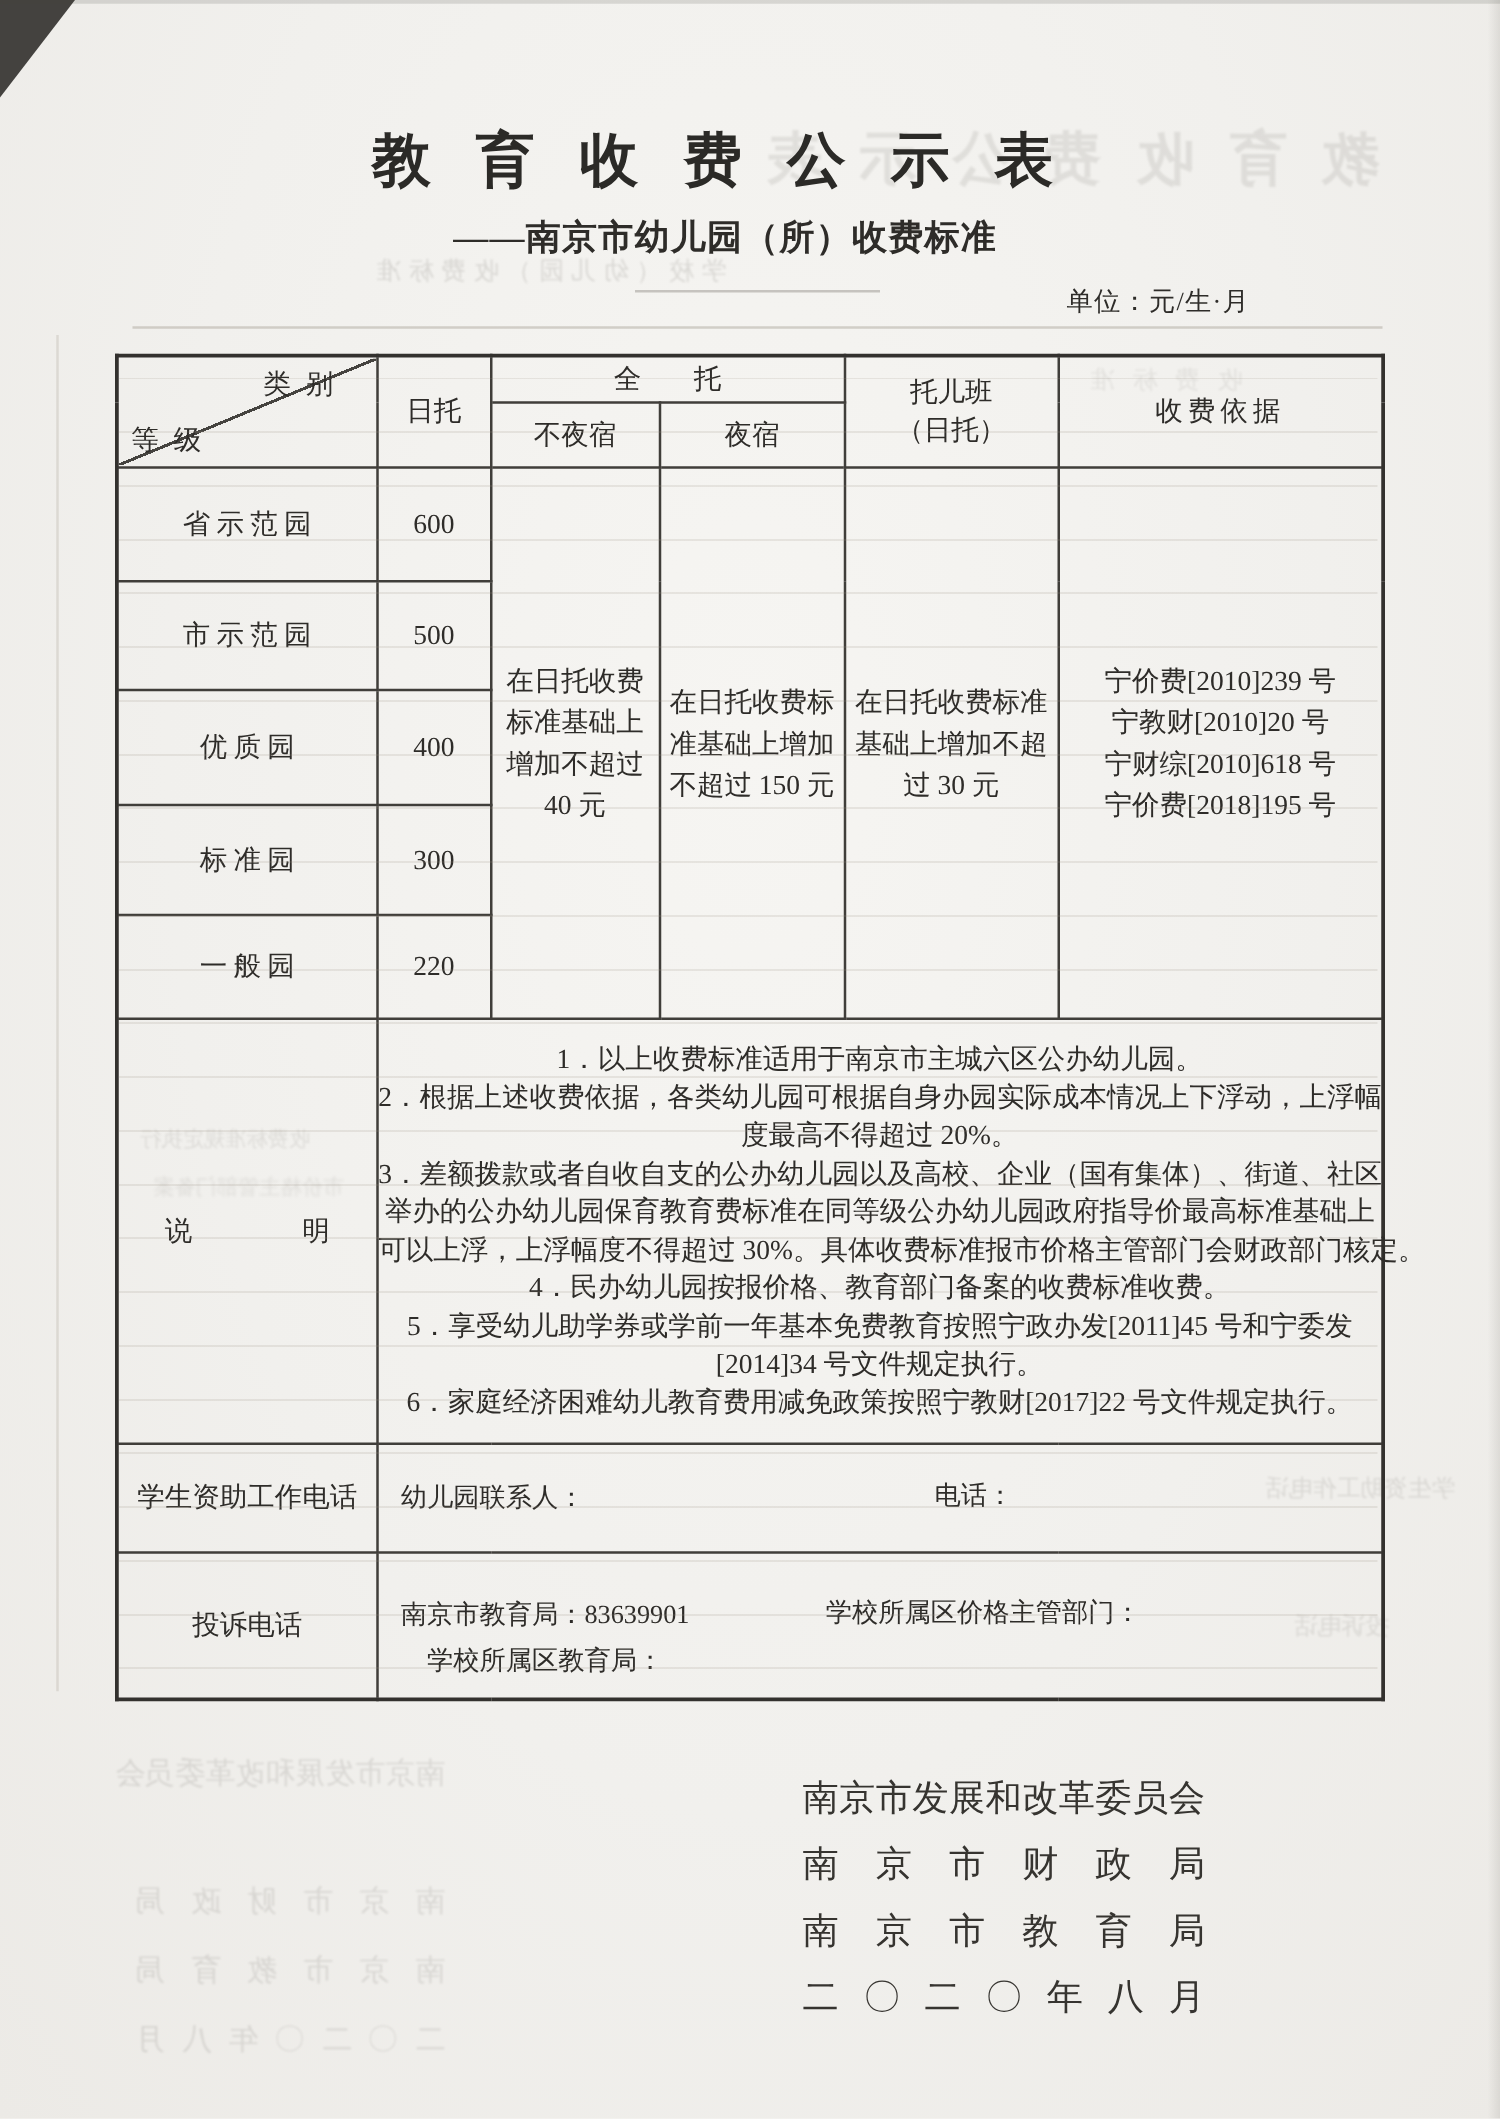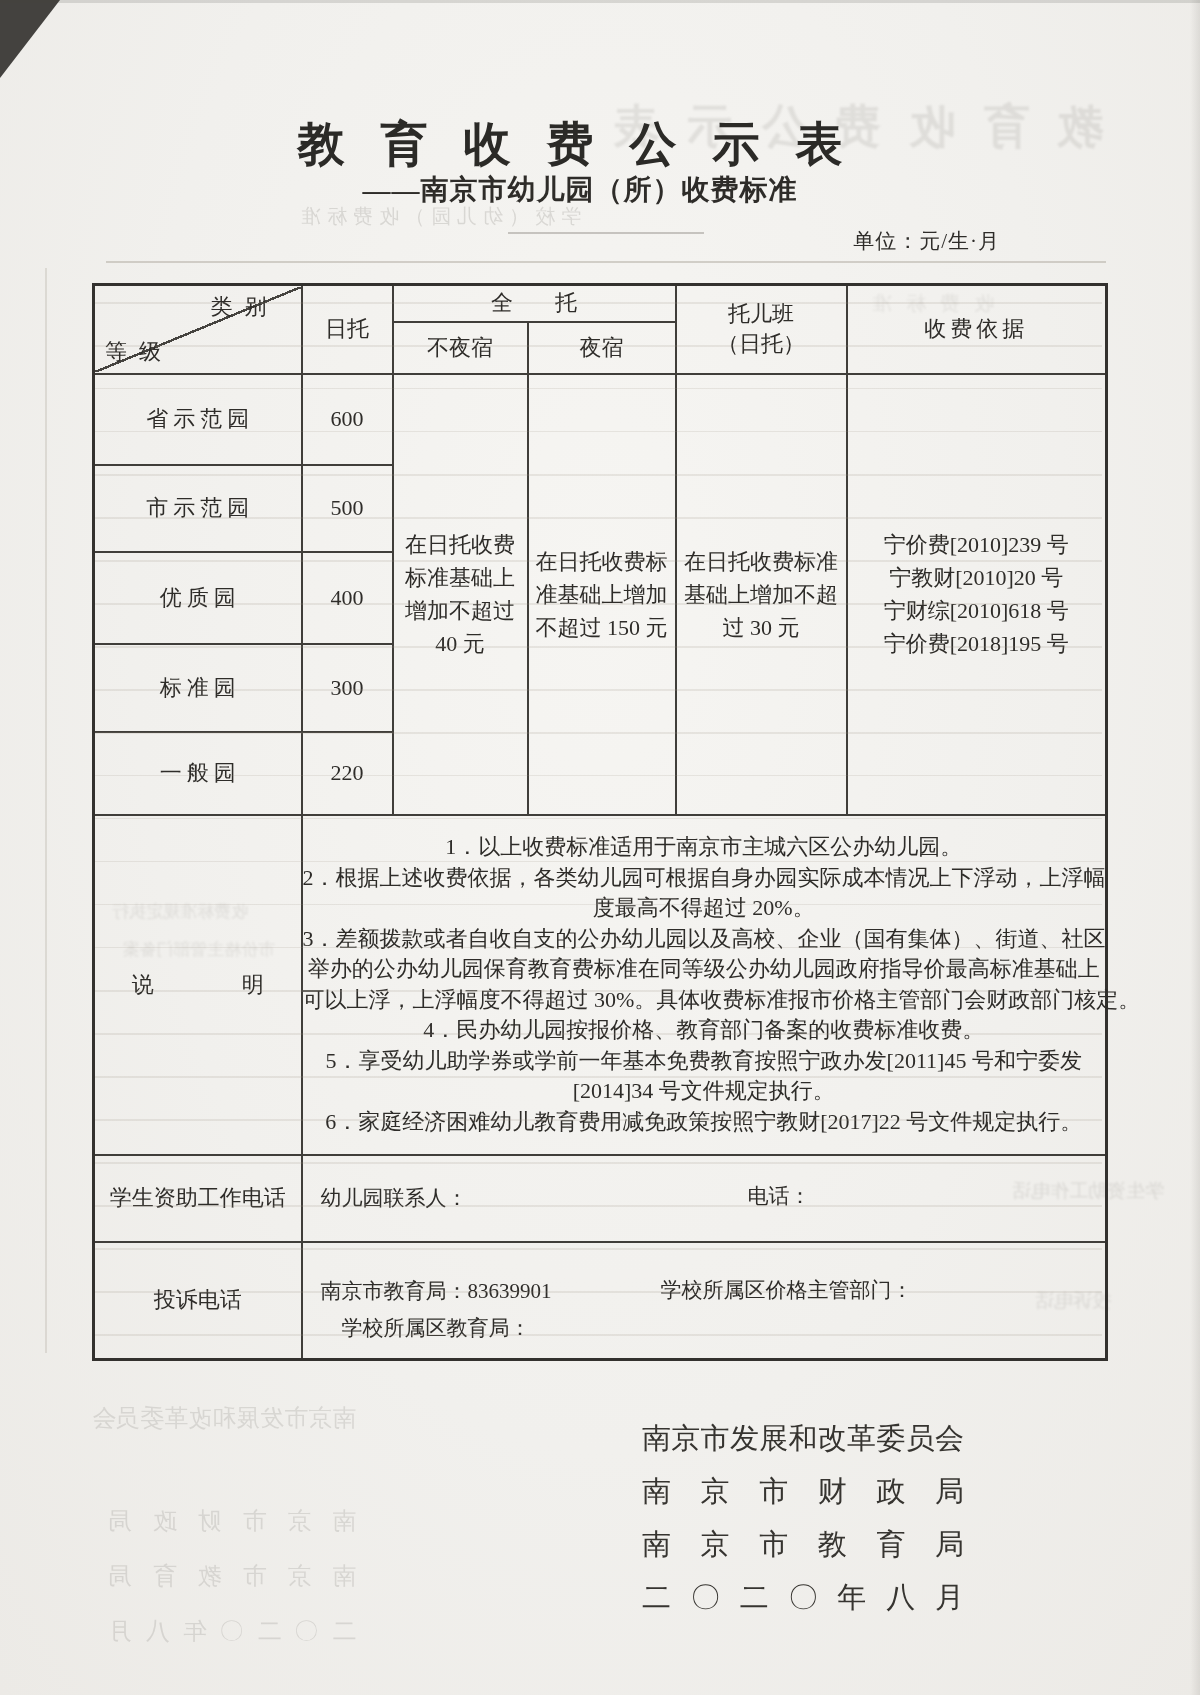--- a/index.html
+++ b/index.html
@@ -33,7 +33,7 @@
   .ghost-footer .gline{display:flex;justify-content:space-between;height:55px;align-items:center;font-size:24px;}
   .ghost-footer .gline:nth-child(2){margin-top:48px;}
   
-  .title{position:absolute;top:97px;left:0;right:60px;margin:16px;text-align:center;
+  .title{position:absolute;top:97px;left:0;right:60px;margin:0;text-align:center;
     font-size:47px;font-weight:bold;letter-spacing:36px;text-indent:36px;color:#2b2a27;}
   .subtitle{position:absolute;top:171px;left:0;right:60px;text-align:center;
     font-size:28px;font-weight:bold;letter-spacing:1px;padding-left:20px;}

